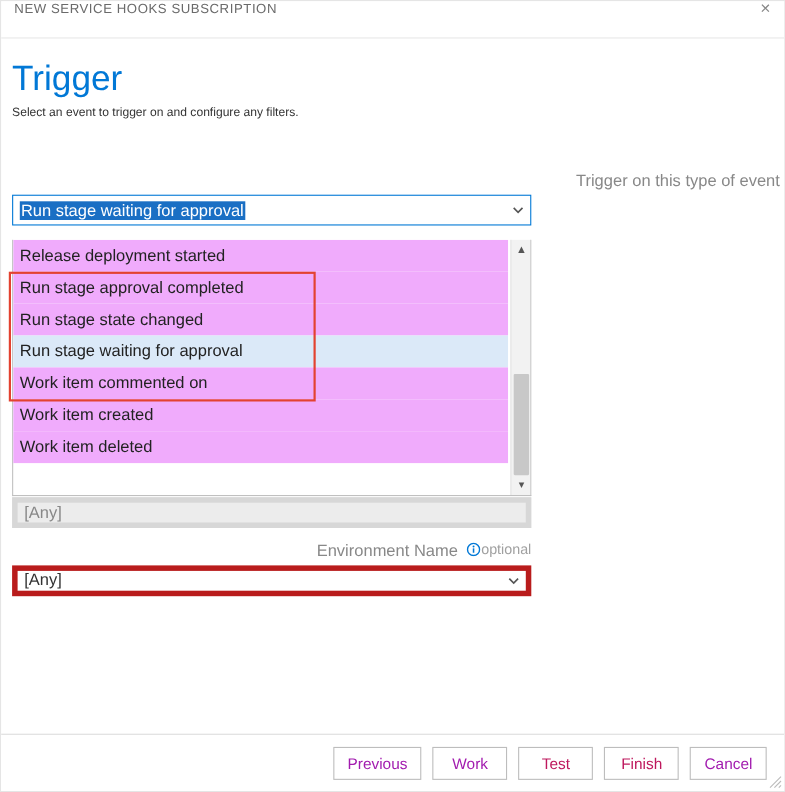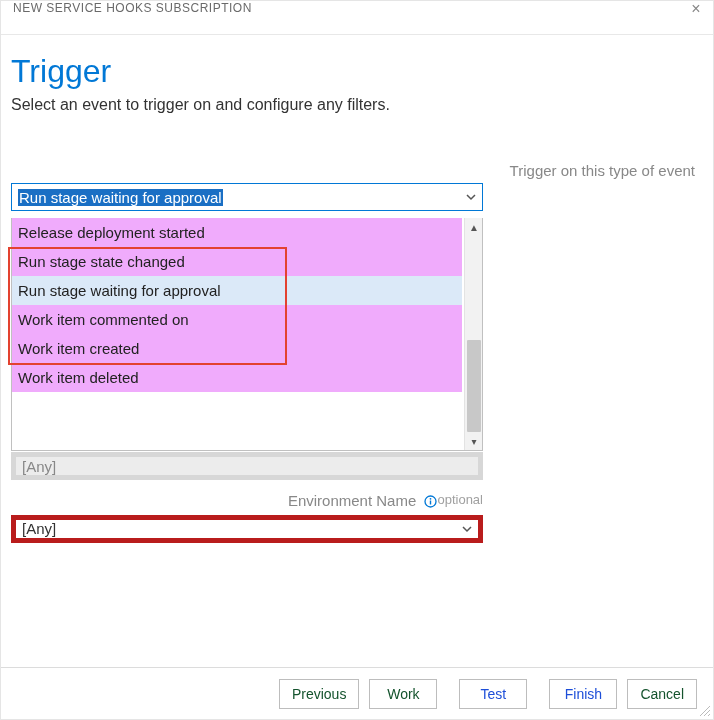--- a/index.html
+++ b/index.html
@@ -25,7 +25,7 @@
     font-size:16px; color:#888; cursor:pointer; line-height:1;
   }
   .content {
-    padding:14px 18px 0 10px;
+    padding:14px 4px 0 10px;
   }
   h1.trigger {
     font-weight:300;

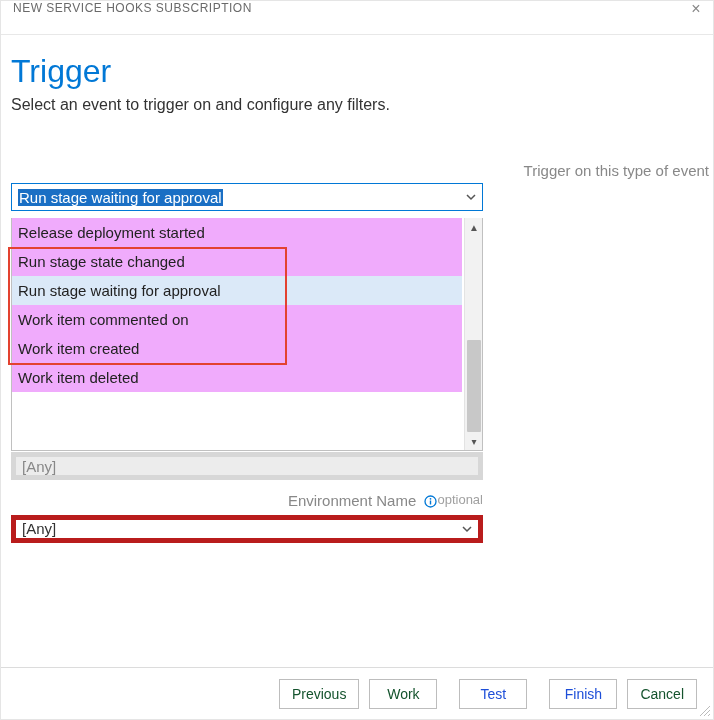--- a/index.html
+++ b/index.html
@@ -34,7 +34,7 @@
     margin:4px 0 6px 0;
   }
   .subtitle {
-    font-size:16px;
+    font-size:11px;
     color:#333;
     margin-bottom:48px;
   }

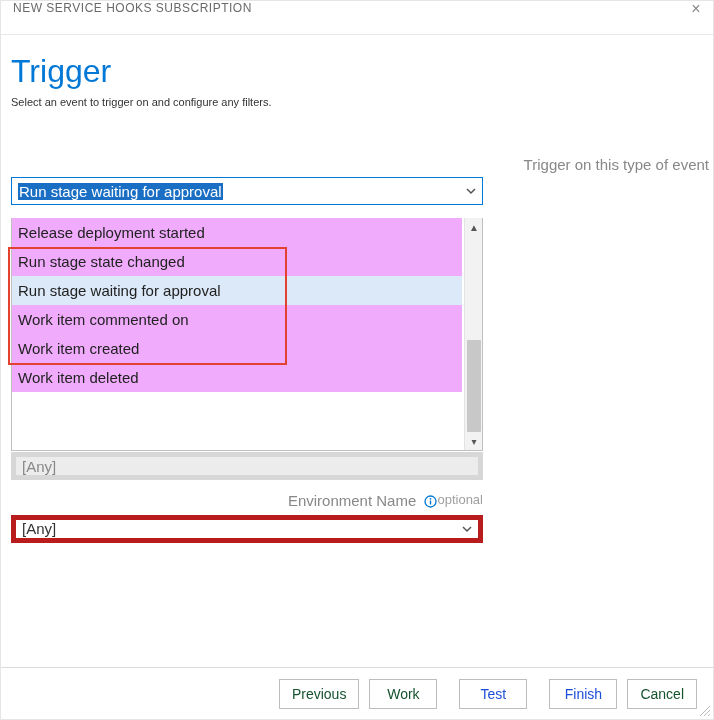--- a/index.html
+++ b/index.html
@@ -206,6 +206,7 @@
   <div class="scroll-area" style="height:232px;">
     <div class="dropdown-list">
       <div class="dropdown-item">Release deployment started</div>
+      <div class="dropdown-item">Run stage approval completed</div>
       <div class="dropdown-item">Run stage state changed</div>
       <div class="dropdown-item selected">Run stage waiting for approval</div>
       <div class="dropdown-item">Work item commented on</div>

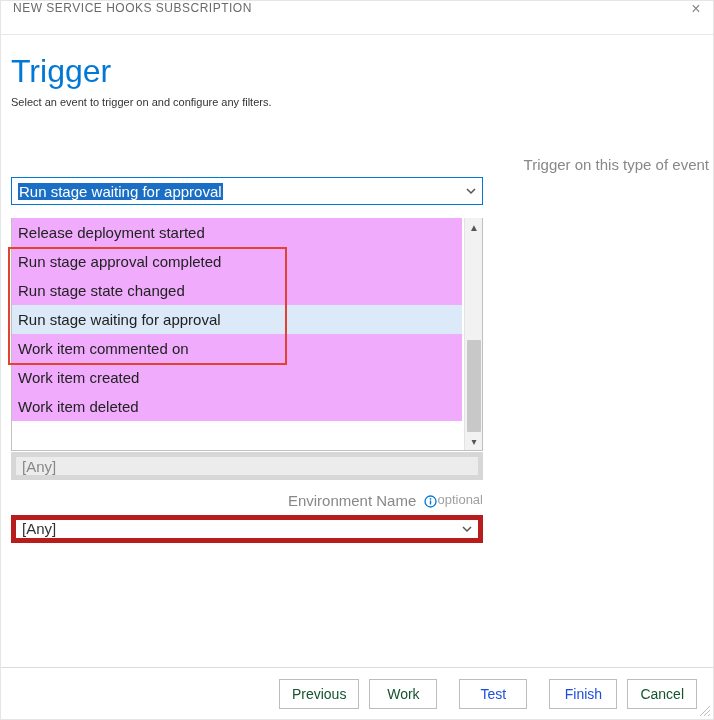--- a/index.html
+++ b/index.html
@@ -160,7 +160,7 @@
     border:1px solid #bdbdbd;
     background:#fff;
     font-size:14px;
-    color:#14532d;
+    color:#a21caf;
     cursor:pointer;
     padding:0 12px;
   }

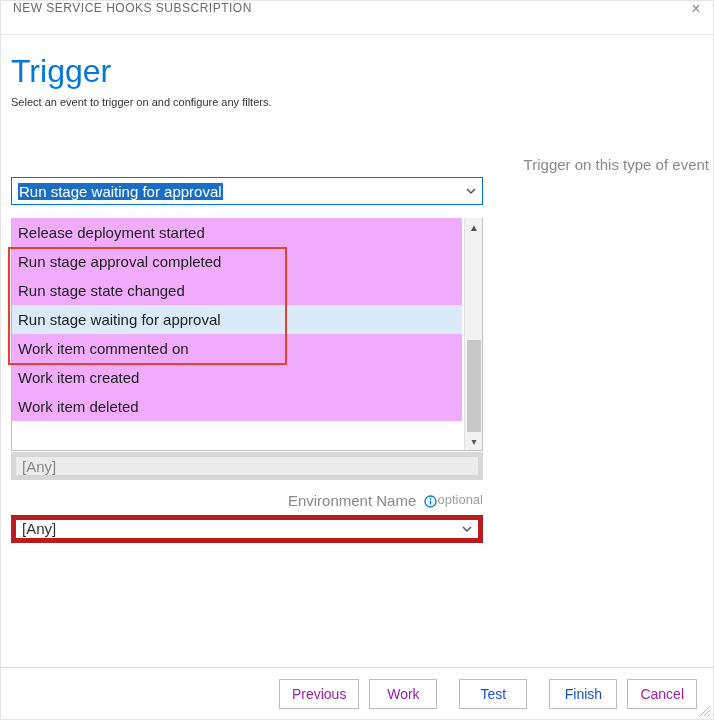--- a/index.html
+++ b/index.html
@@ -165,9 +165,8 @@
     padding:0 12px;
   }
   .btn.disabled {
-    color:#1d4ed8;
+    color:#be185d;
     cursor:default;
-    margin-left:12px;
   }
   .resize-grip {
     position:absolute;

